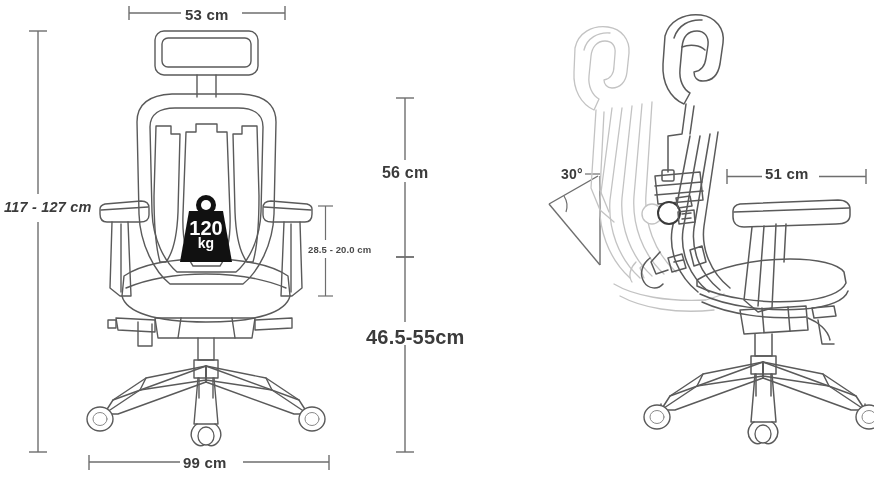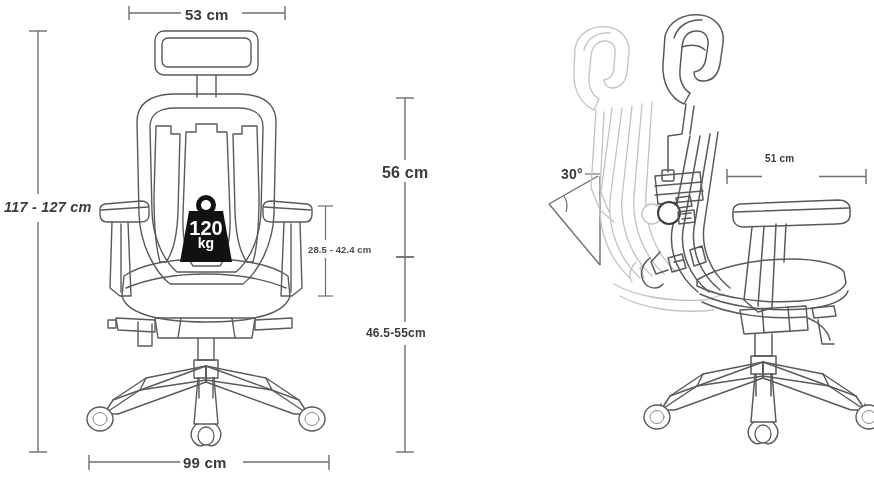--- a/index.html
+++ b/index.html
@@ -25,7 +25,7 @@
   #t56   {left:382px; top:165px; font-size:16px;}
   #t4655 {left:366px; top:327px; font-size:12px;}
   #t2835 {left:308px; top:245px; font-size:9.5px; color:#4a4a4a; letter-spacing:0.1px;}
-  #t51   {left:765px; top:154px; font-size:10px;}
+  #t51   {left:765px; top:166px; font-size:15px;}
   #t22   {left:561px; top:167px; font-size:14px;}
   #wlabel120{
     position:absolute;left:183px;top:218px;width:46px;

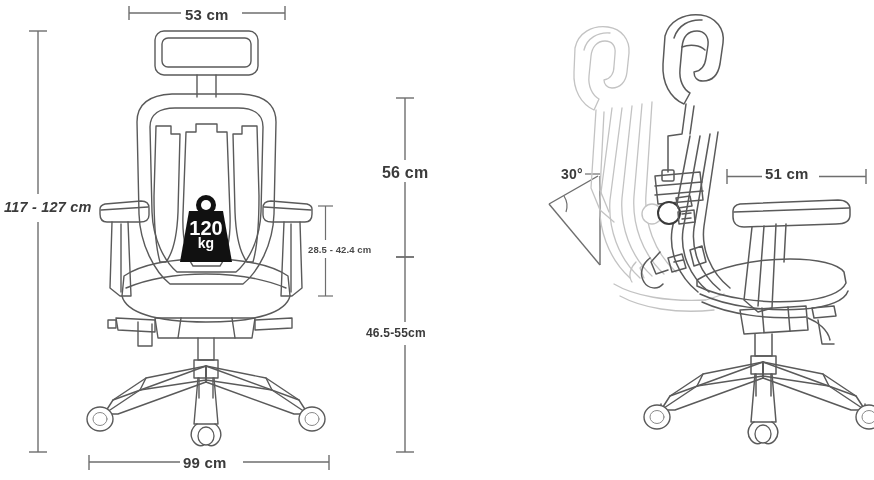--- a/index.html
+++ b/index.html
@@ -326,7 +326,7 @@
   <div class="dimtext" id="t117">117 - 127 cm</div>
   <div class="dimtext" id="t56">56 cm</div>
   <div class="dimtext" id="t4655">46.5-55cm</div>
-  <div class="dimtext" id="t2835">28.5 - 42.4 cm</div>
+  <div class="dimtext" id="t2835">28.5 - 20.0 cm</div>
   <div class="dimtext" id="t51">51 cm</div>
   <div class="dimtext" id="t22">30°</div>
 

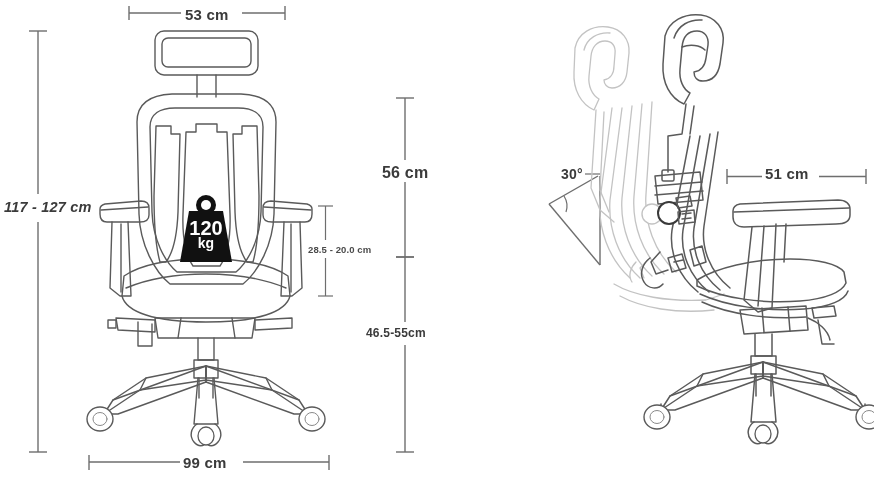--- a/index.html
+++ b/index.html
@@ -23,7 +23,7 @@
   #t74   {left:183px; top:455px; font-size:15px;}
   #t117  {left:4px;   top:200px; font-size:14.5px;font-style:italic;}
   #t56   {left:382px; top:165px; font-size:16px;}
-  #t4655 {left:366px; top:327px; font-size:12px;}
+  #t4655 {left:366px; top:327px; font-size:20px;}
   #t2835 {left:308px; top:245px; font-size:9.5px; color:#4a4a4a; letter-spacing:0.1px;}
   #t51   {left:765px; top:166px; font-size:15px;}
   #t22   {left:561px; top:167px; font-size:14px;}

